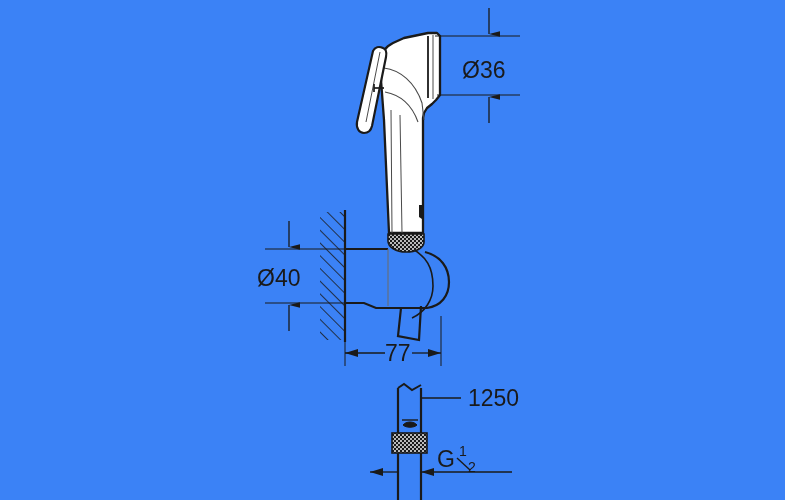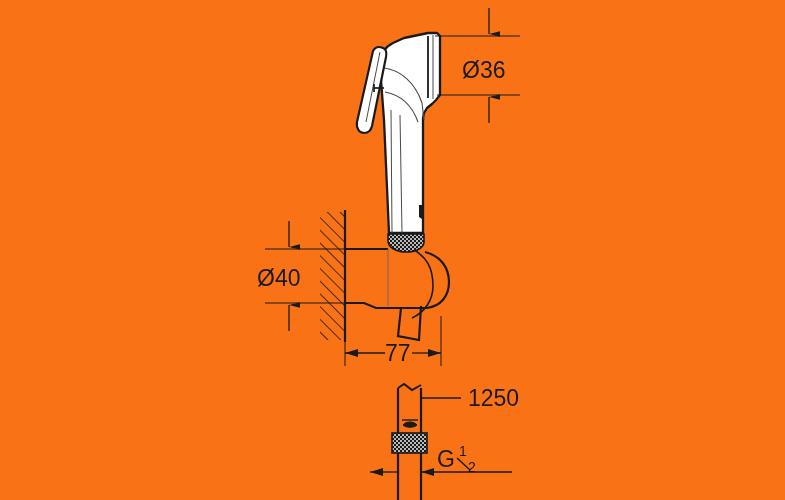--- a/index.html
+++ b/index.html
@@ -15,7 +15,7 @@
     position: relative;
     width: 785px;
     height: 500px;
-    background: #f97316;
+    background: #3b82f6;
     overflow: hidden;
   }
   #drawing {

